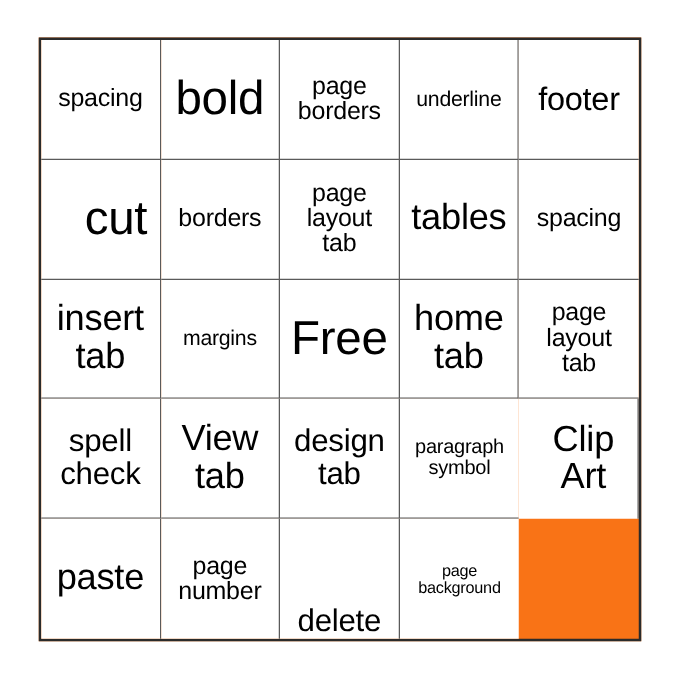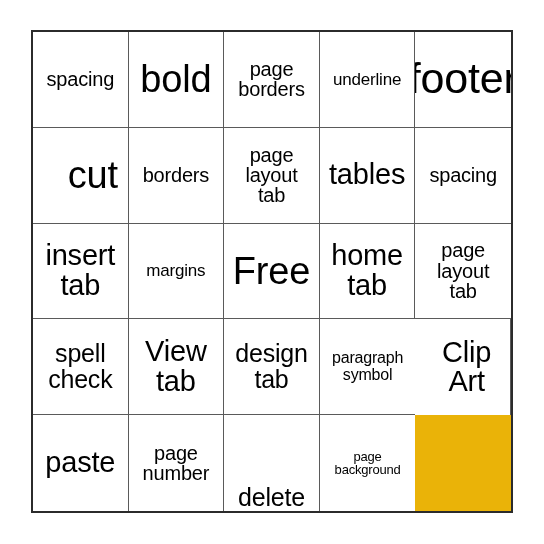--- a/index.html
+++ b/index.html
@@ -25,7 +25,7 @@
     height: 483px;
     box-sizing: border-box;
     border: 2px solid #fca5a5;
-    background: #eab308;
+    background: #f97316;
     display: grid;
     grid-template-columns: repeat(5, 1fr);
     grid-template-rows: repeat(5, 1fr);

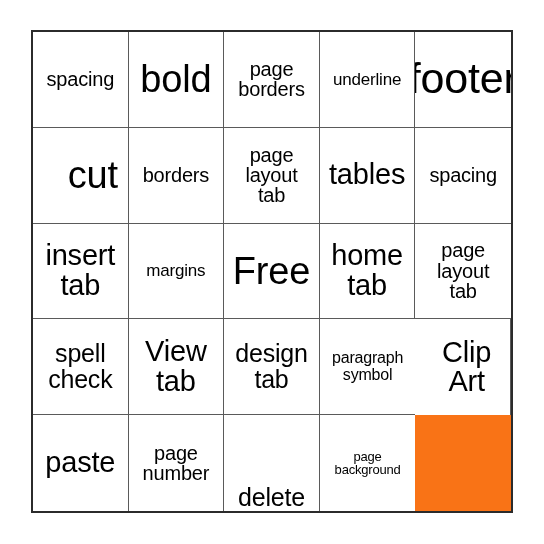--- a/index.html
+++ b/index.html
@@ -54,7 +54,7 @@
     letter-spacing: -0.2px;
   }
   .sz-xl  { font-size: 38px; }
-  .sz-lg  { font-size: 43px; }
+  .sz-lg  { font-size: 26px; }
   .sz-md  { font-size: 29px; }
   .sz-sm  { font-size: 25px; }
   .sz-xs  { font-size: 20px; }

